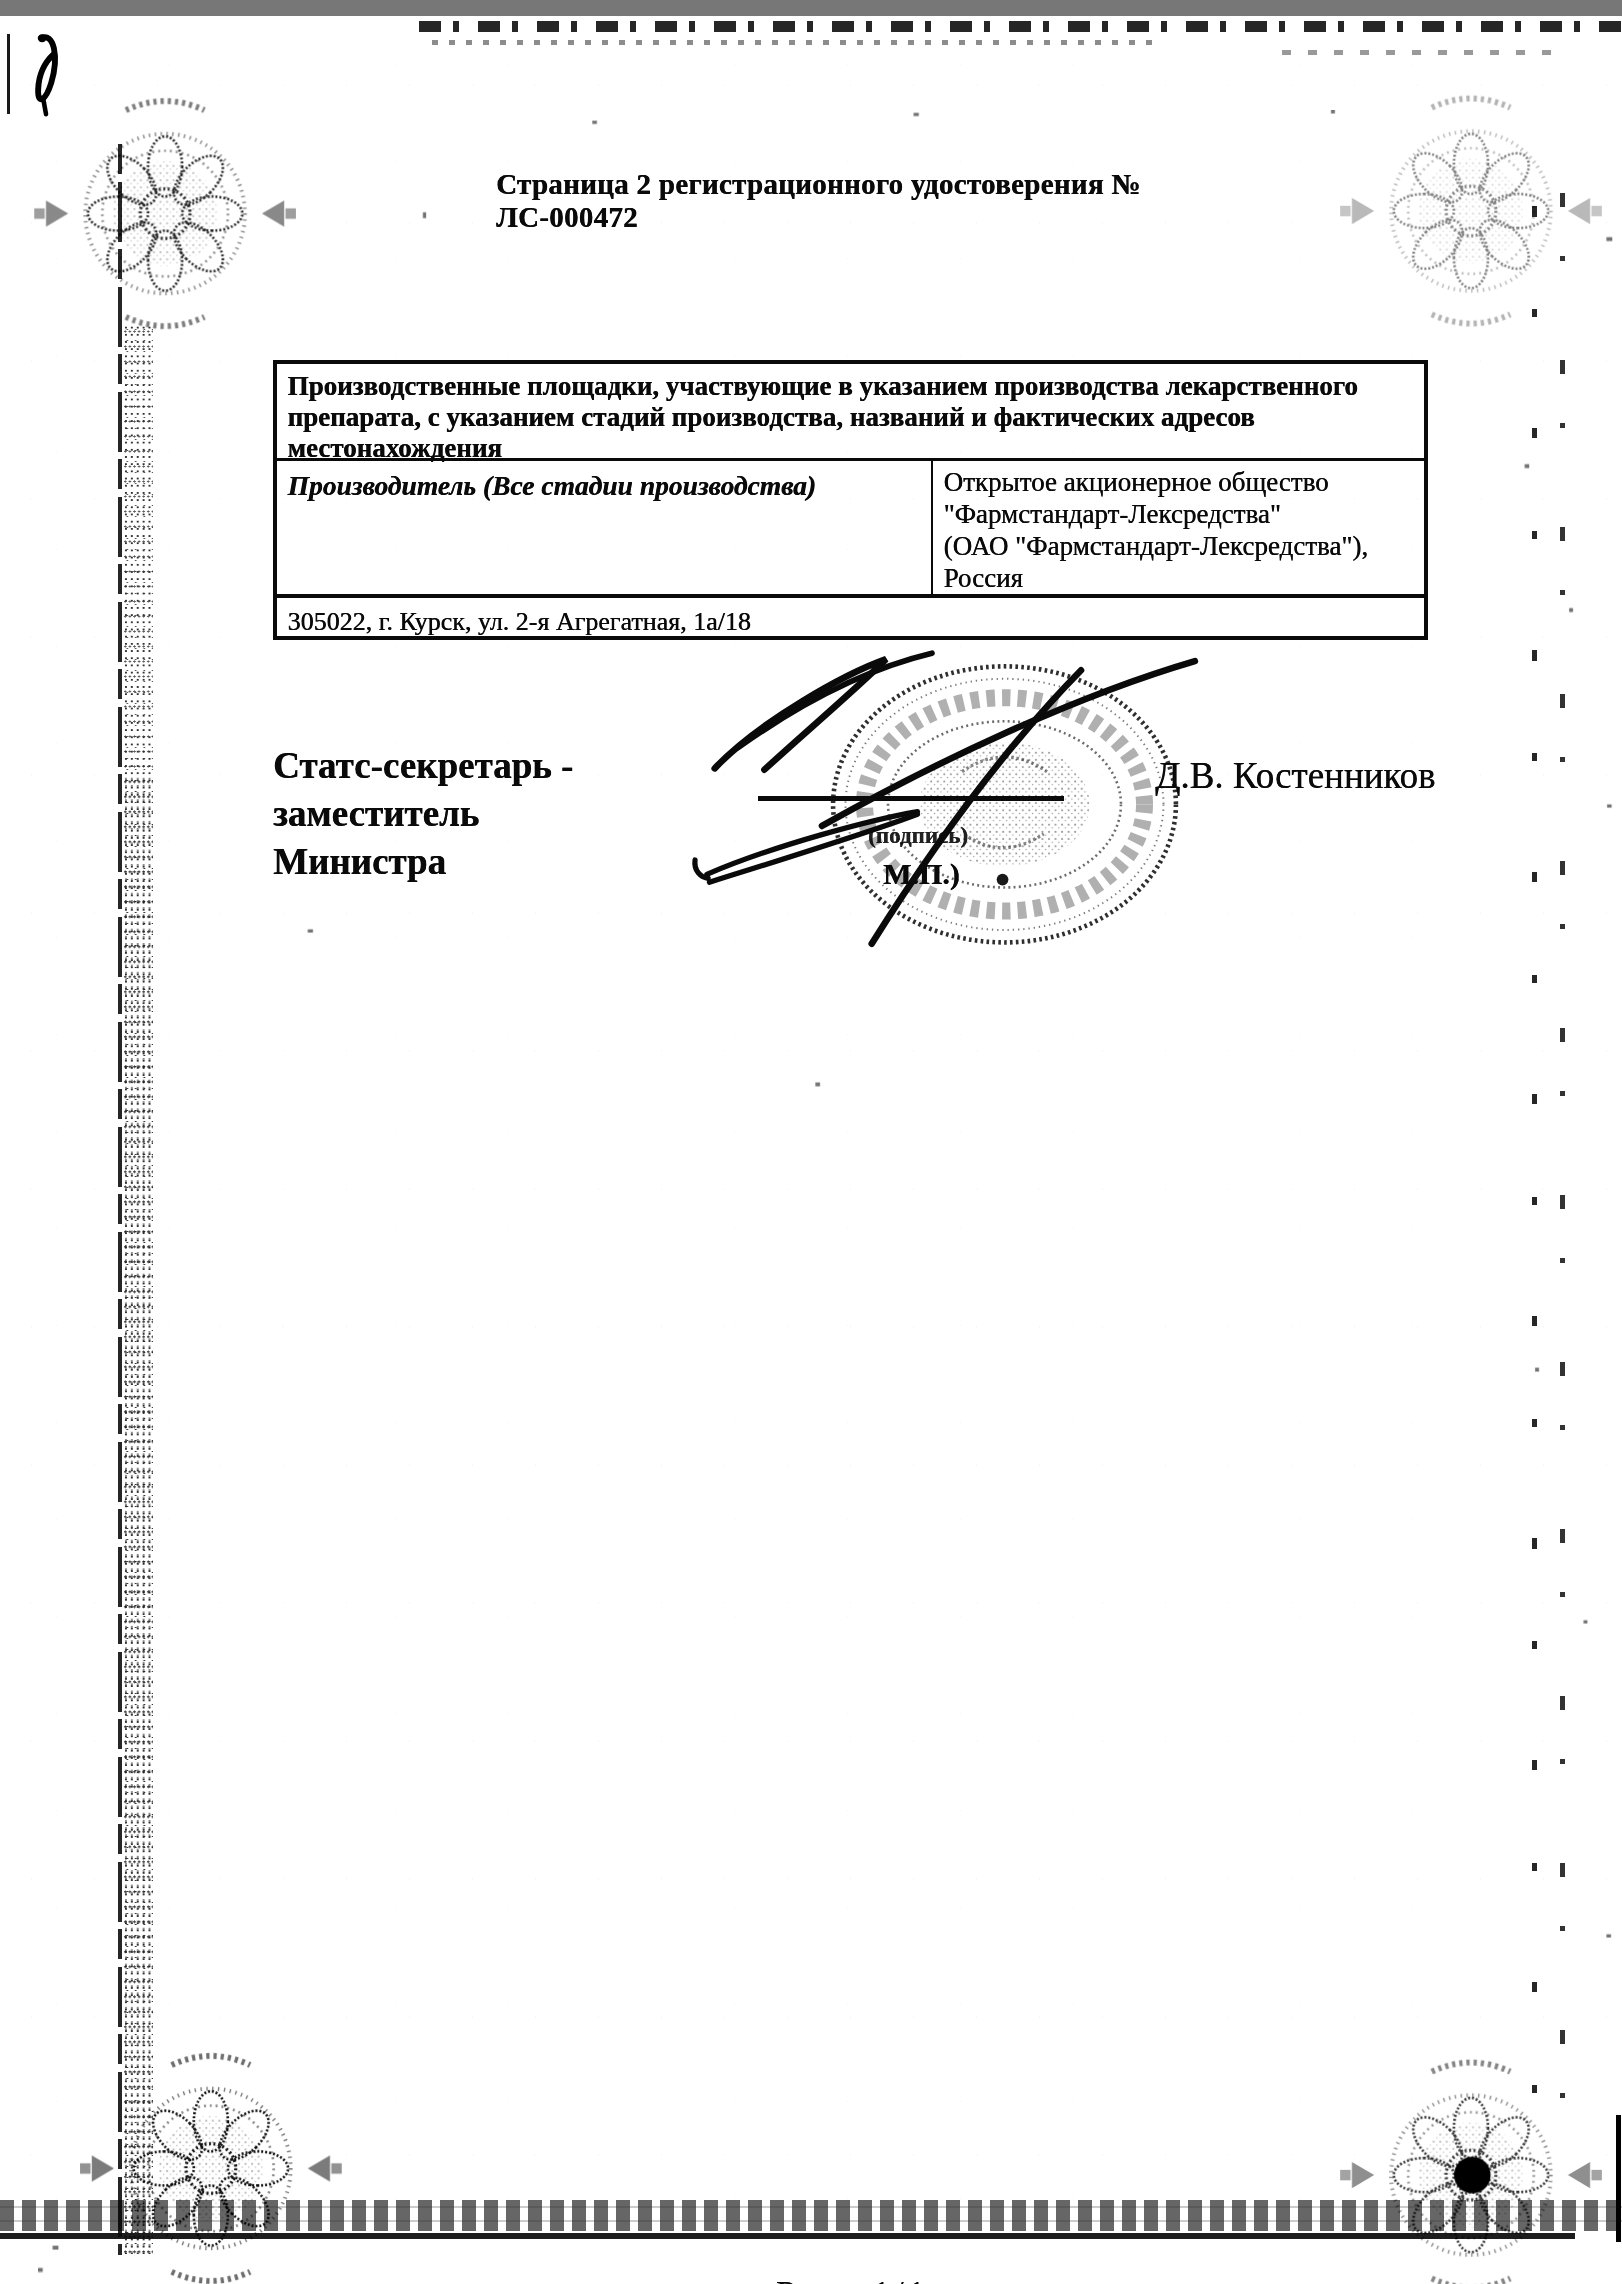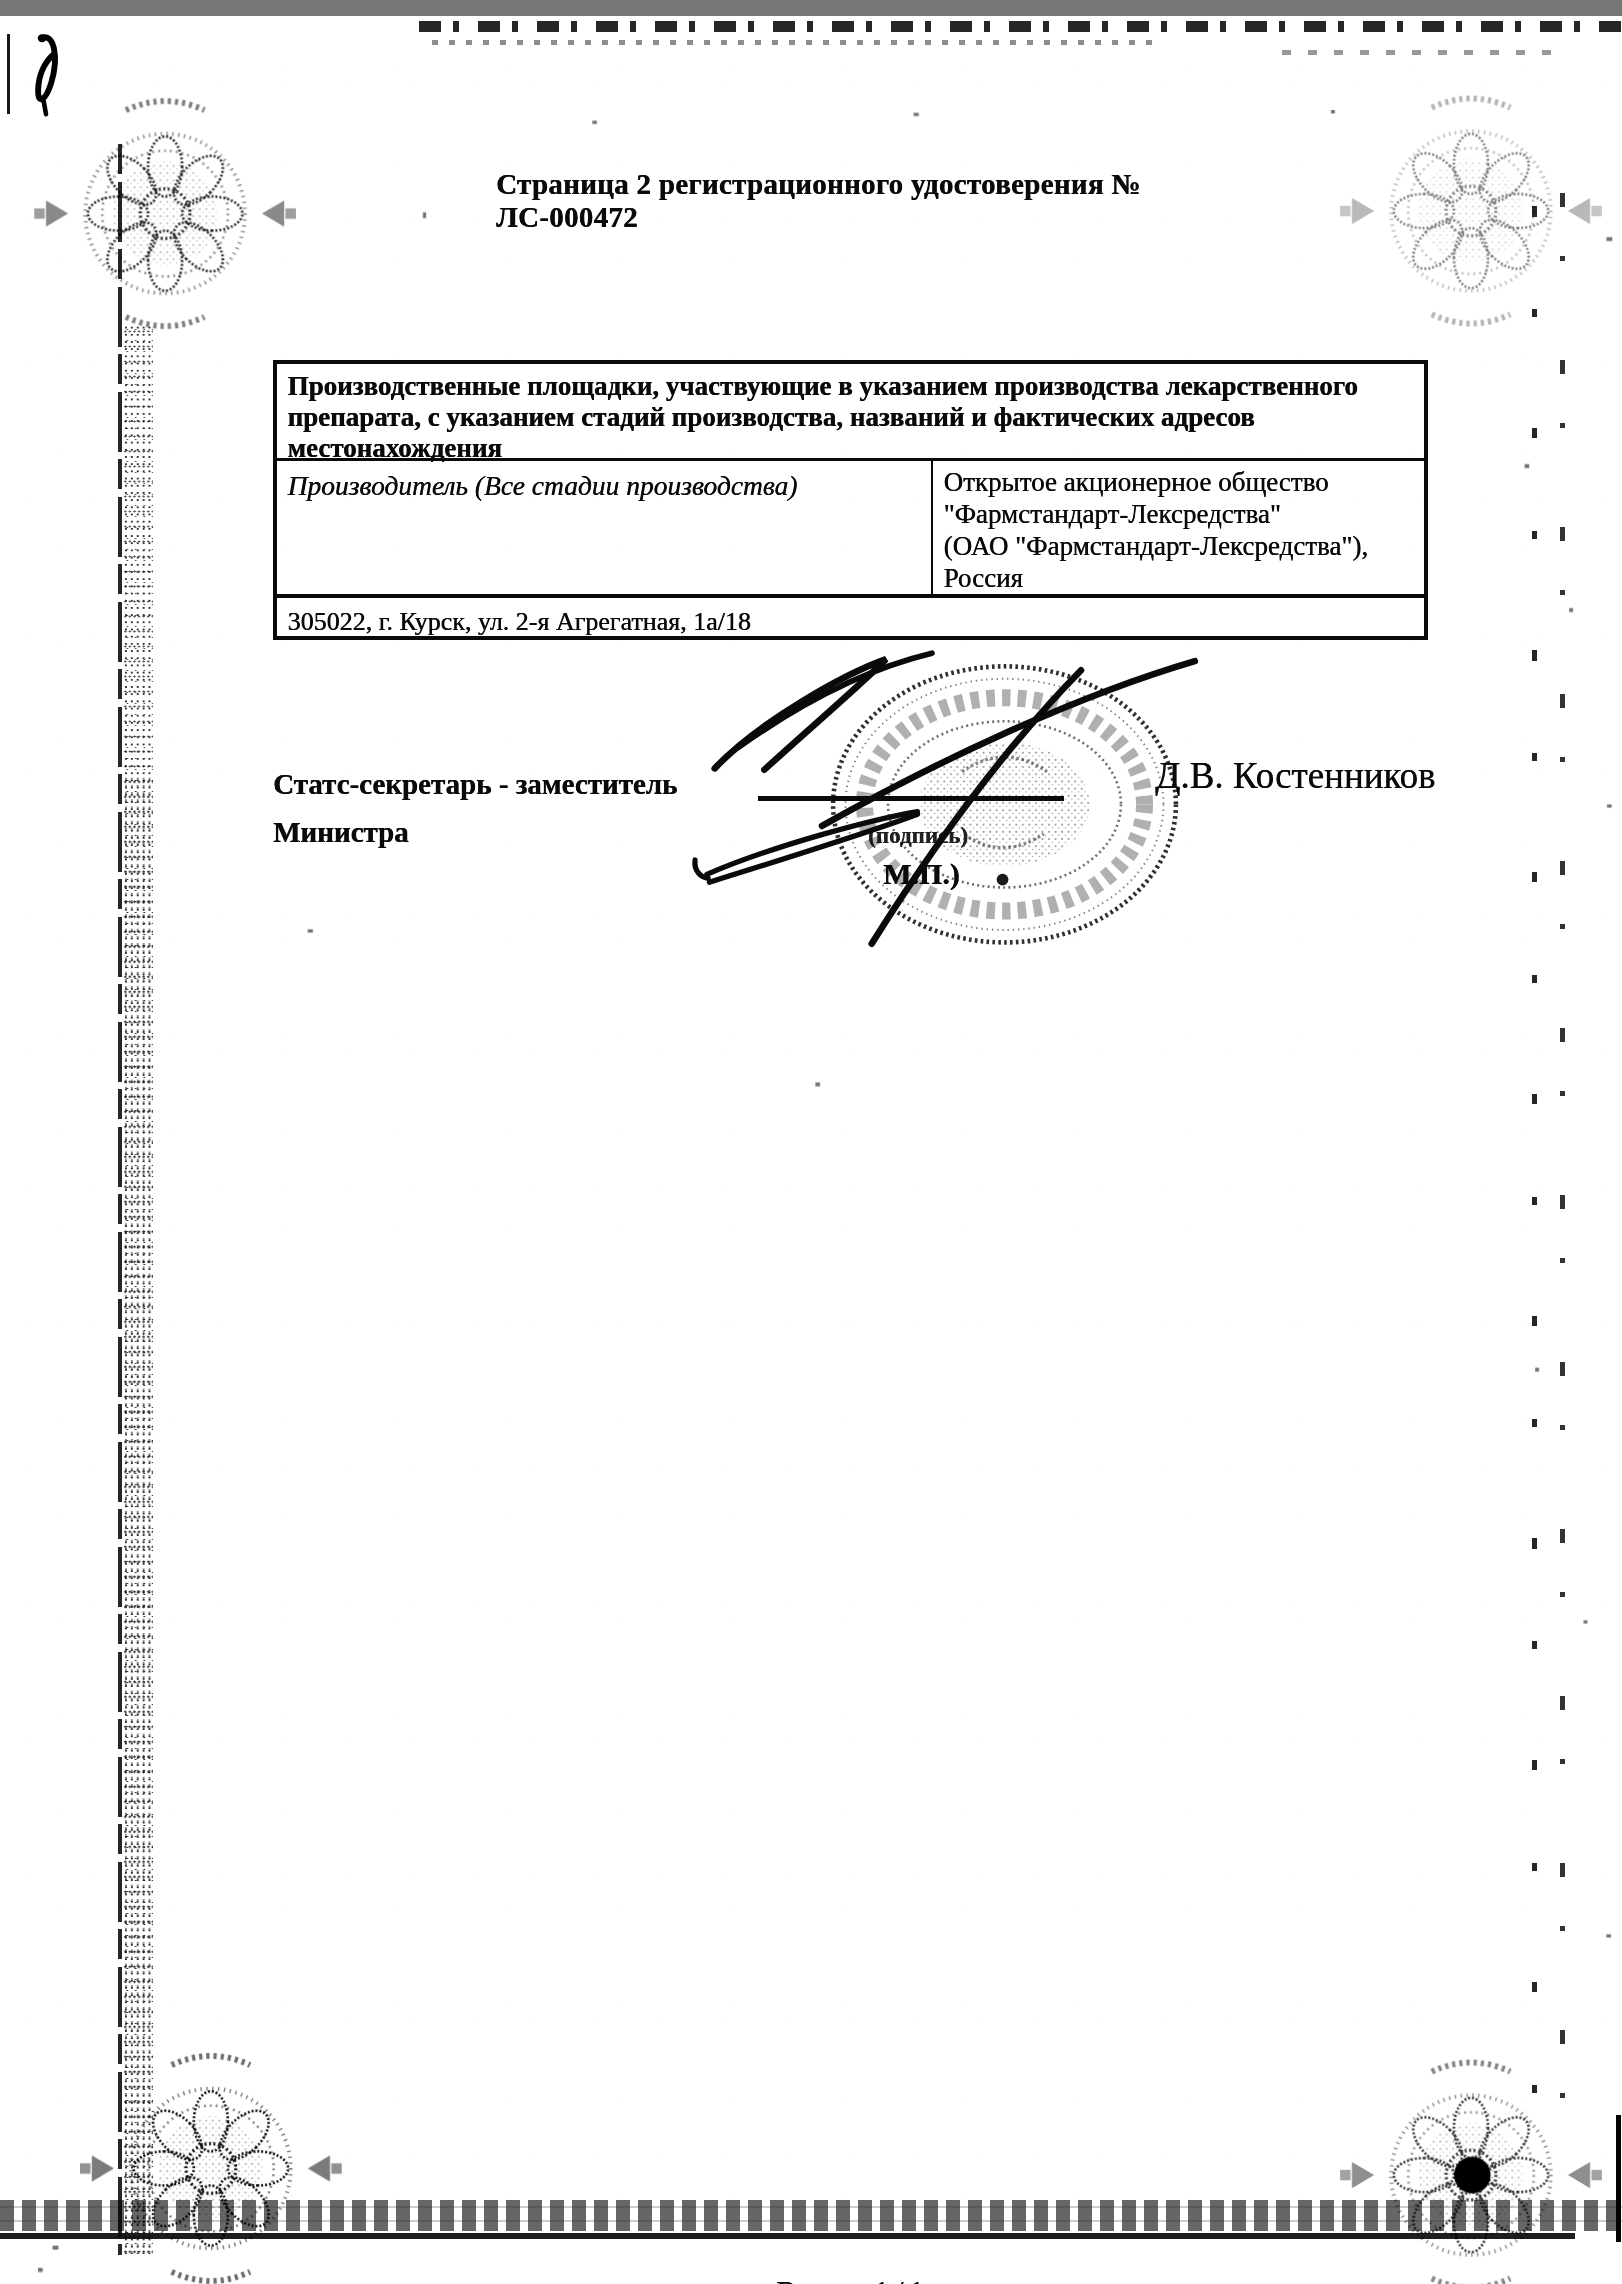--- a/index.html
+++ b/index.html
@@ -48,7 +48,7 @@
     font-size:27px;font-weight:700;line-height:31px;}
   .t-row2{display:flex;border-bottom:4.6px solid #0a0a0a;height:137px;box-sizing:border-box;}
   .t-cell-label{width:654px;box-sizing:border-box;padding:9.2px 6.5px 0 10.5px;
-    font-size:27.5px;font-style:italic;font-weight:400;}
+    font-size:27.5px;font-style:italic;font-weight:700;}
   .t-cell-value{flex:1;box-sizing:border-box;border-left:2.6px solid #0a0a0a;padding:5.2px 5.2px 0 10.5px;
     font-size:27px;line-height:32px;}
   .t-row3{height:38px;box-sizing:border-box;padding:9.2px 6.5px 0 10.5px;font-size:26px;}

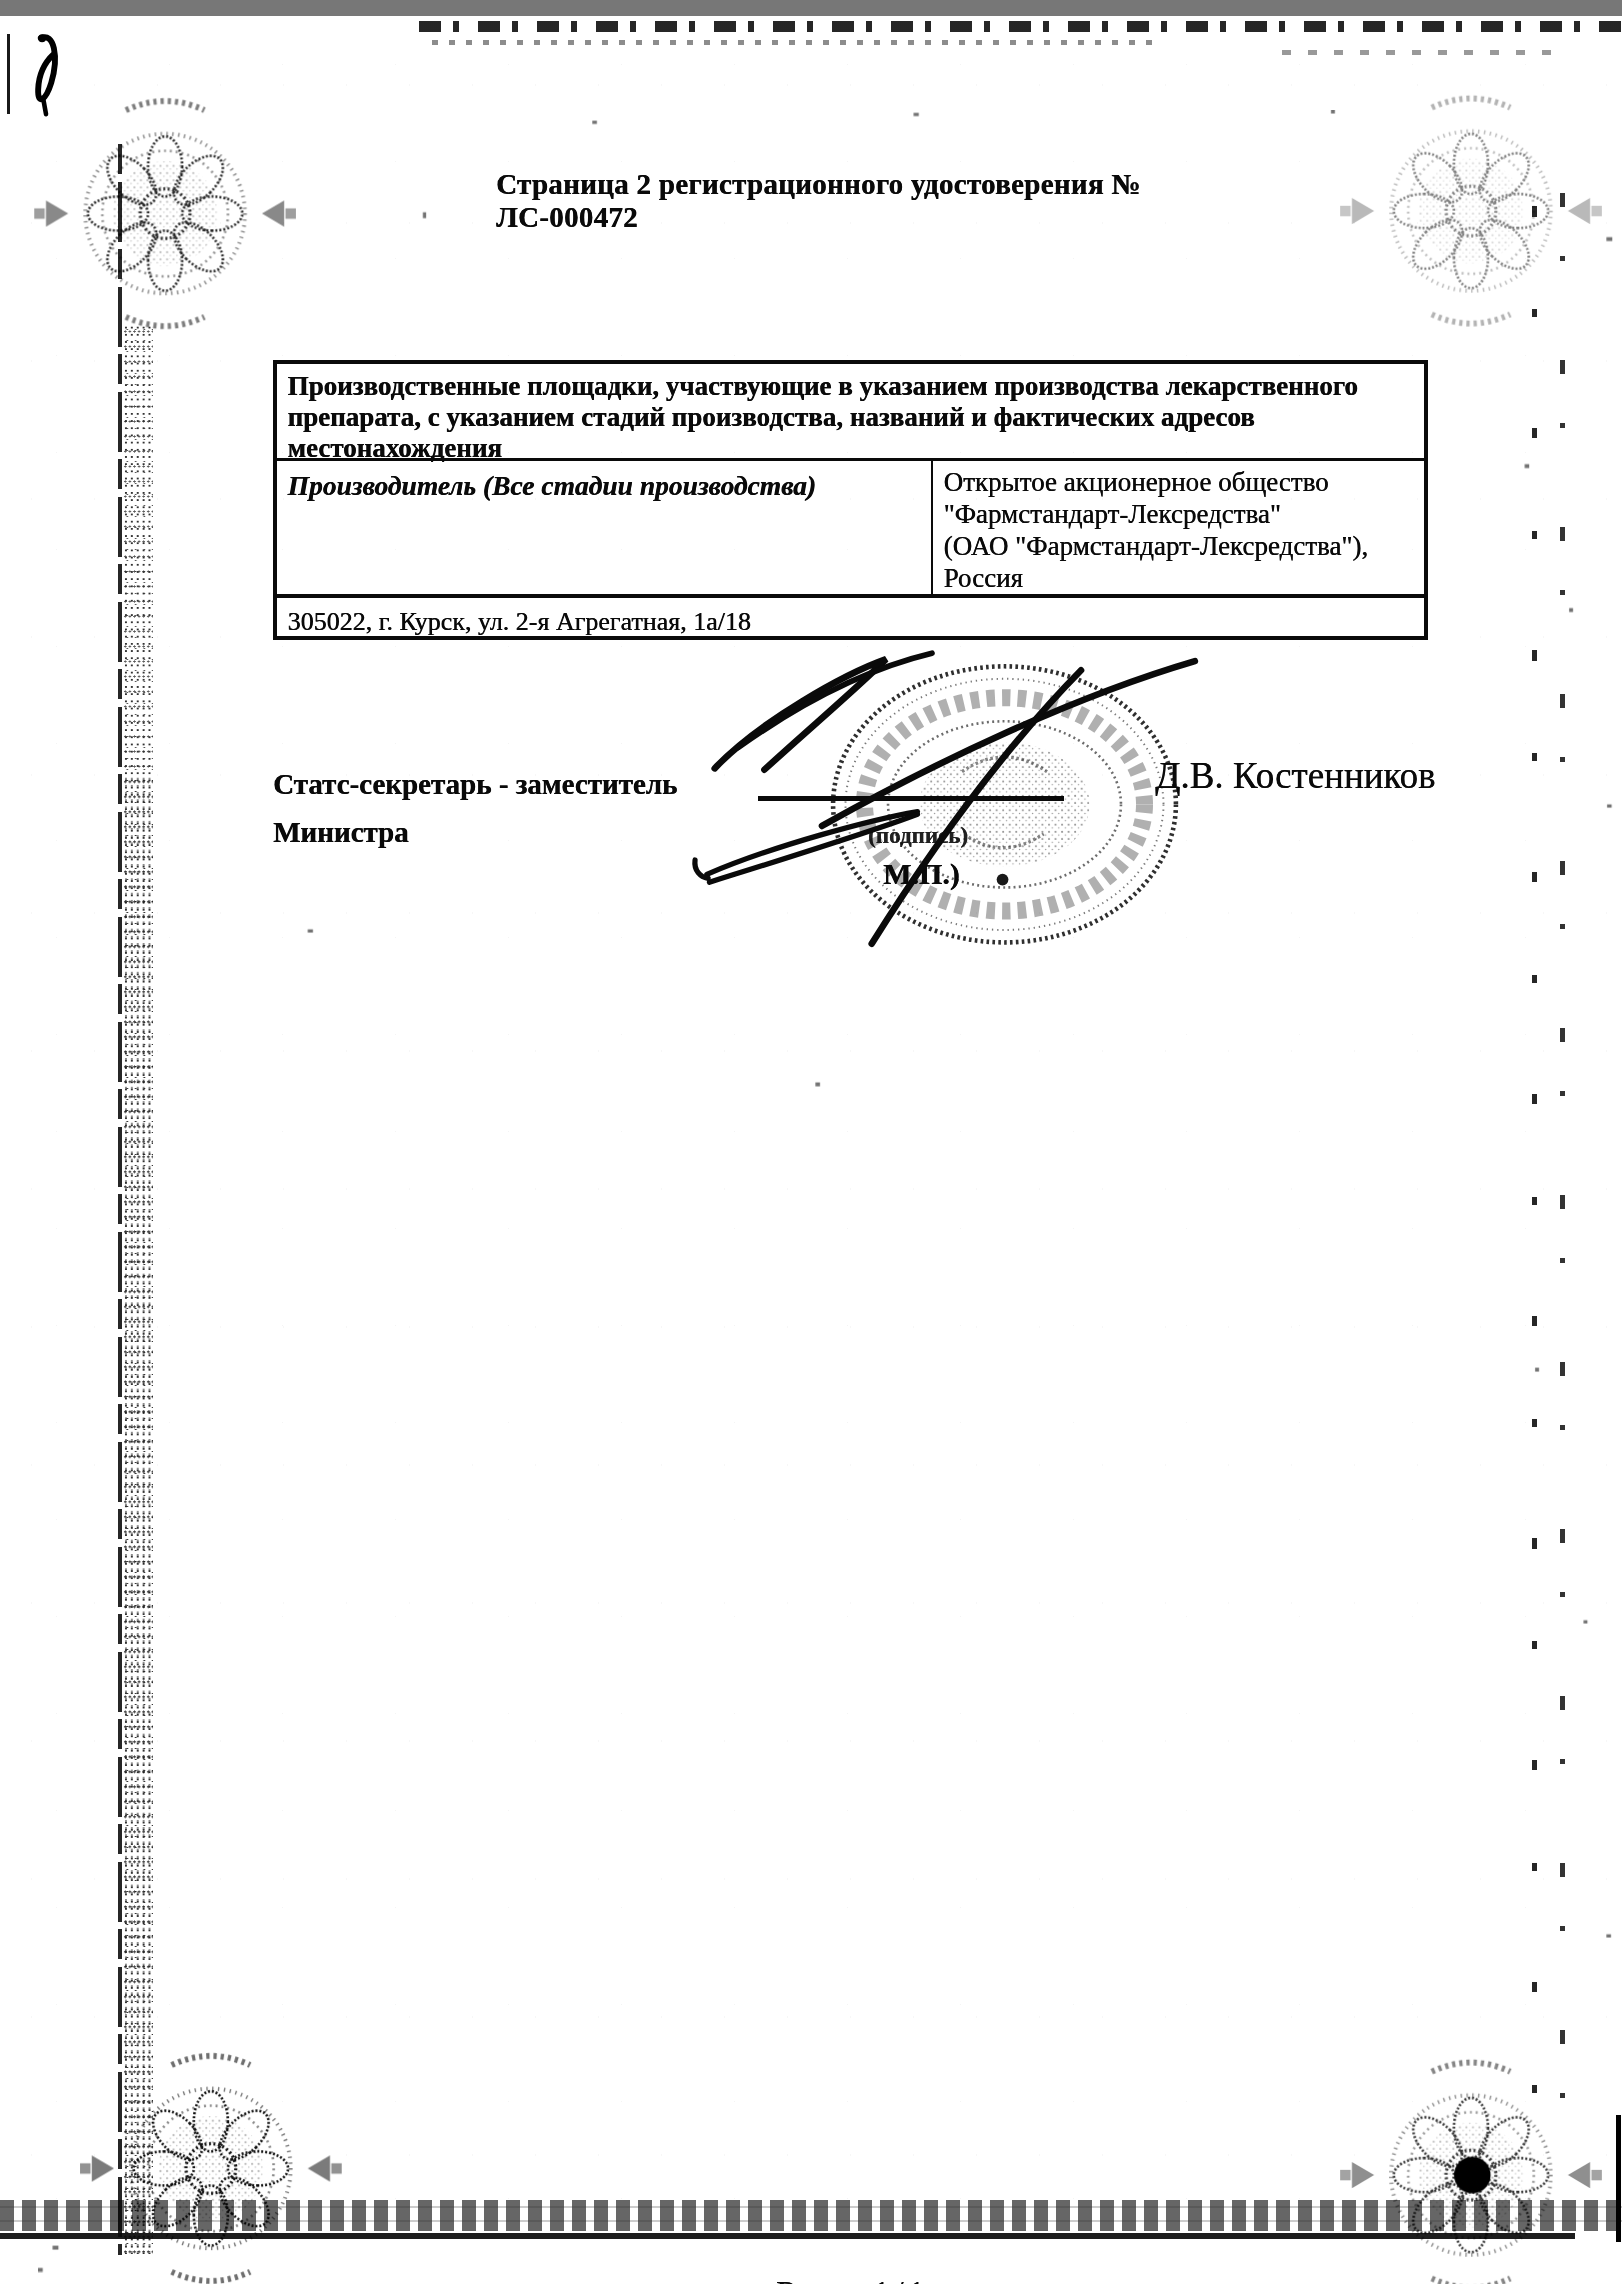--- a/index.html
+++ b/index.html
@@ -53,7 +53,7 @@
     font-size:27px;line-height:32px;}
   .t-row3{height:38px;box-sizing:border-box;padding:9.2px 6.5px 0 10.5px;font-size:26px;}
   
-  .sig-title{position:absolute;left:273px;top:744px;width:458px;font-size:29px;font-weight:700;line-height:48px;}
+  .sig-title{position:absolute;left:273px;top:726px;width:458px;font-size:37px;font-weight:700;line-height:48px;}
   .sig-line{position:absolute;left:758px;top:780px;width:306px;height:4.6px;background:#0a0a0a;}
   .sig-caption{position:absolute;left:868px;top:807px;font-size:23px;font-weight:700;opacity:.9;}
   .sig-seal-note{position:absolute;left:883px;top:841px;font-size:30px;font-weight:700;}

